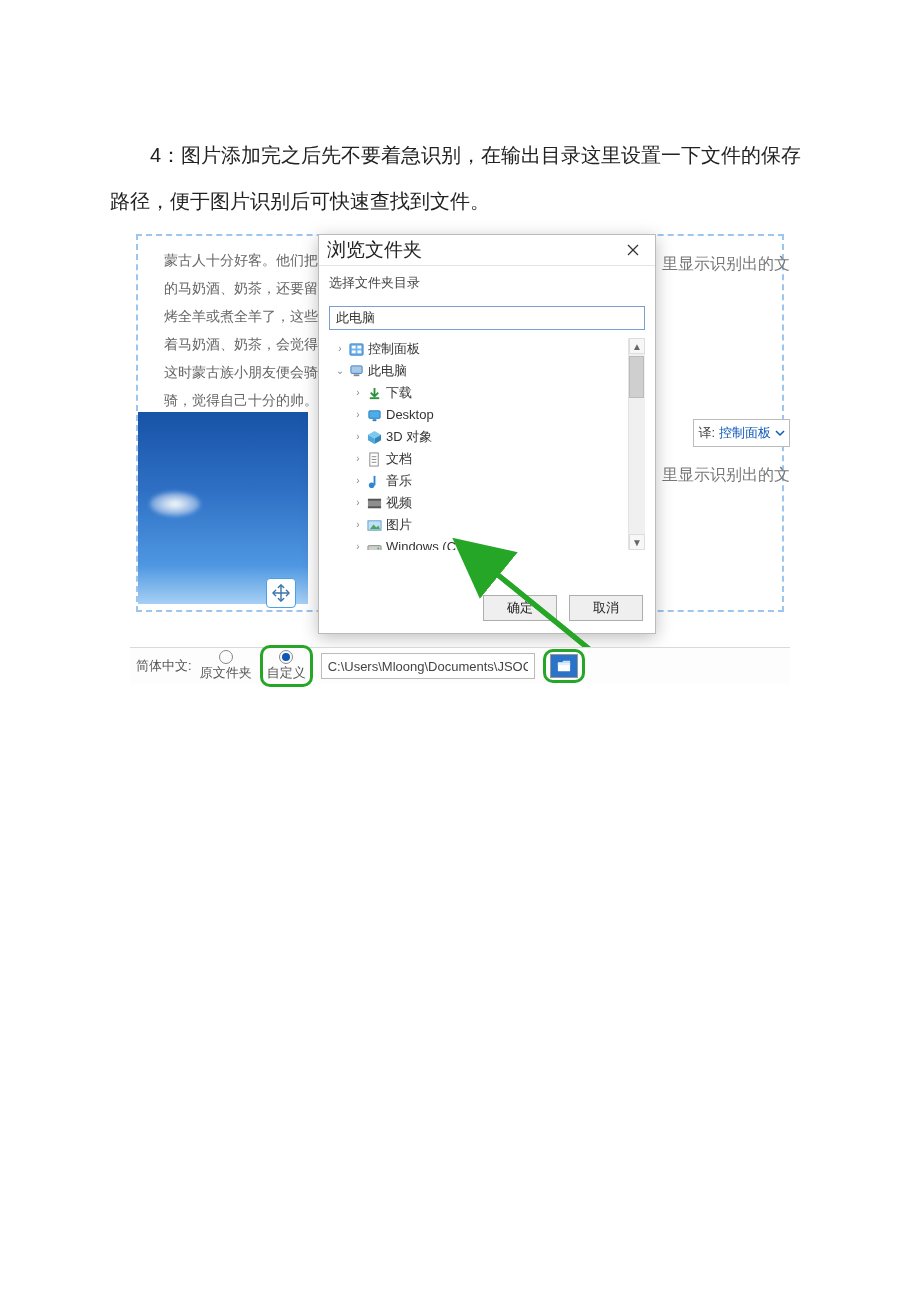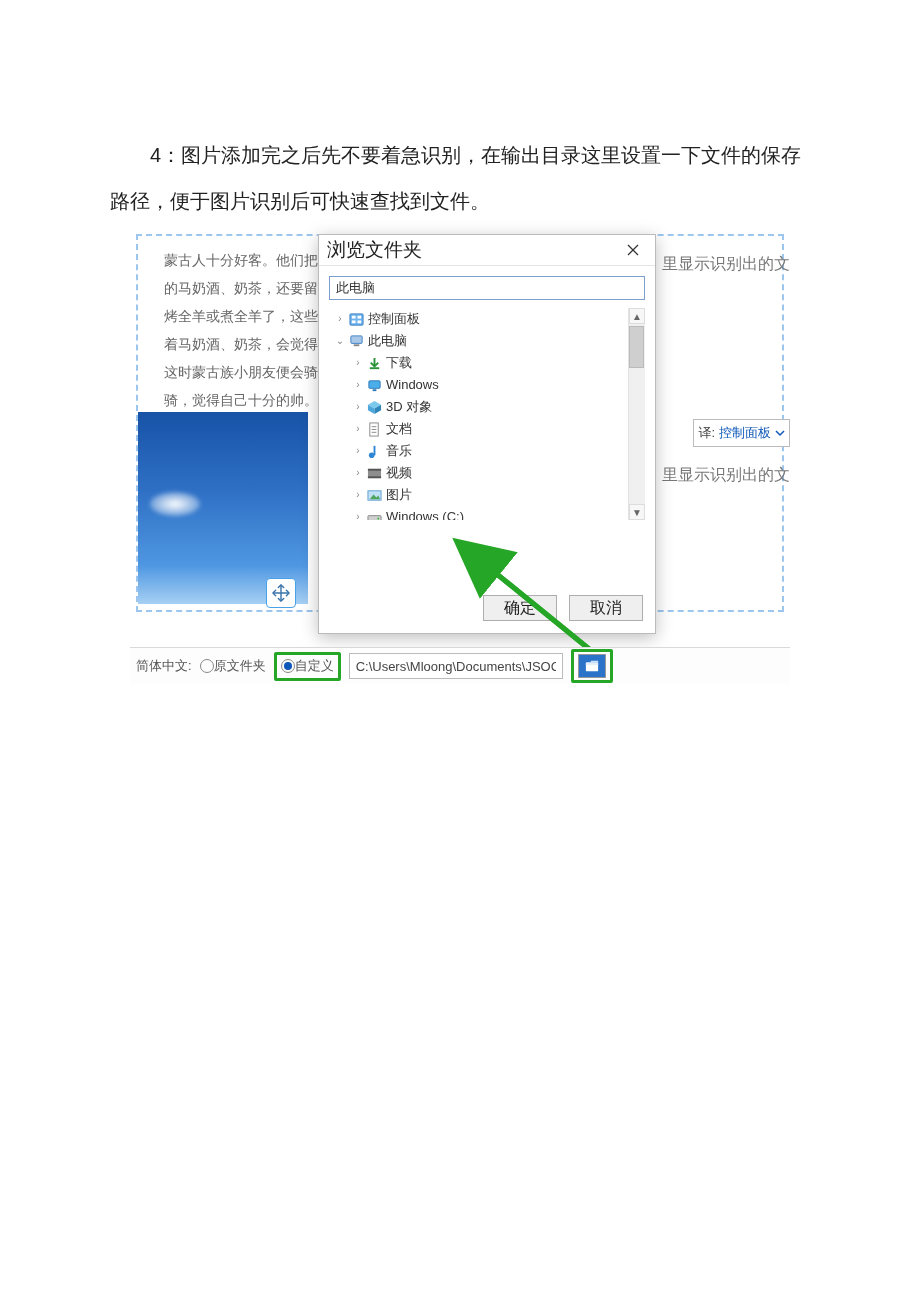--- a/index.html
+++ b/index.html
@@ -296,6 +296,7 @@
             </svg>
         </div>
       </div>
+      <div class="dlg-sub">选择文件夹目录</div>
       <input class="dlg-input" value="此电脑" style="">
       <div class="tree-scroll">
         <div class="tree" id="tree">

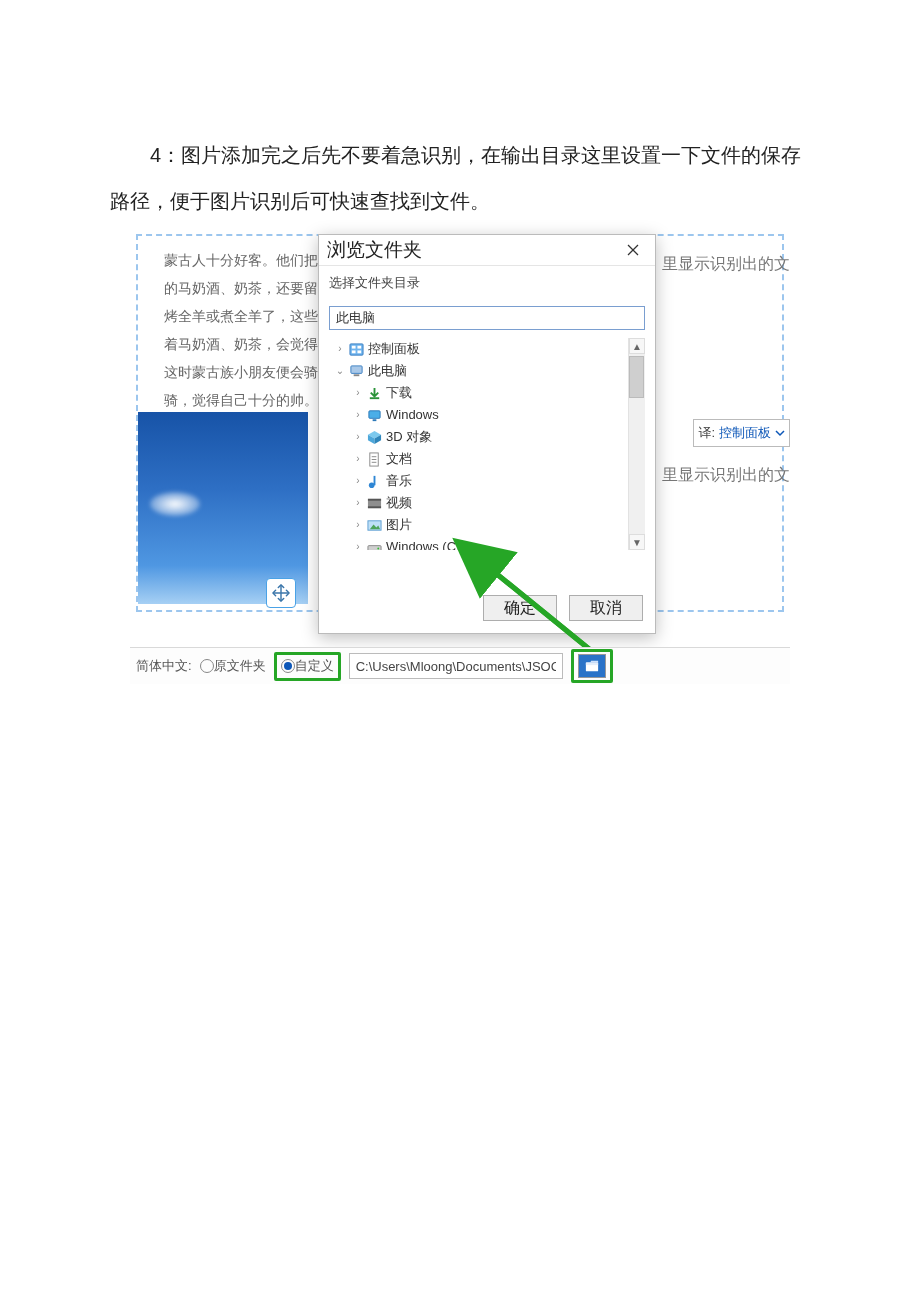--- a/index.html
+++ b/index.html
@@ -341,7 +341,7 @@
                   <rect x="6" y="12" width="4" height="2" fill="#2b78b8"></rect>
                 </svg>
               </span>
-              <span>Windows</span>
+              <span>Desktop</span>
             </div>
             <div class="tree-node" style="padding-left: 24px;">
               <span class="chev">›</span>

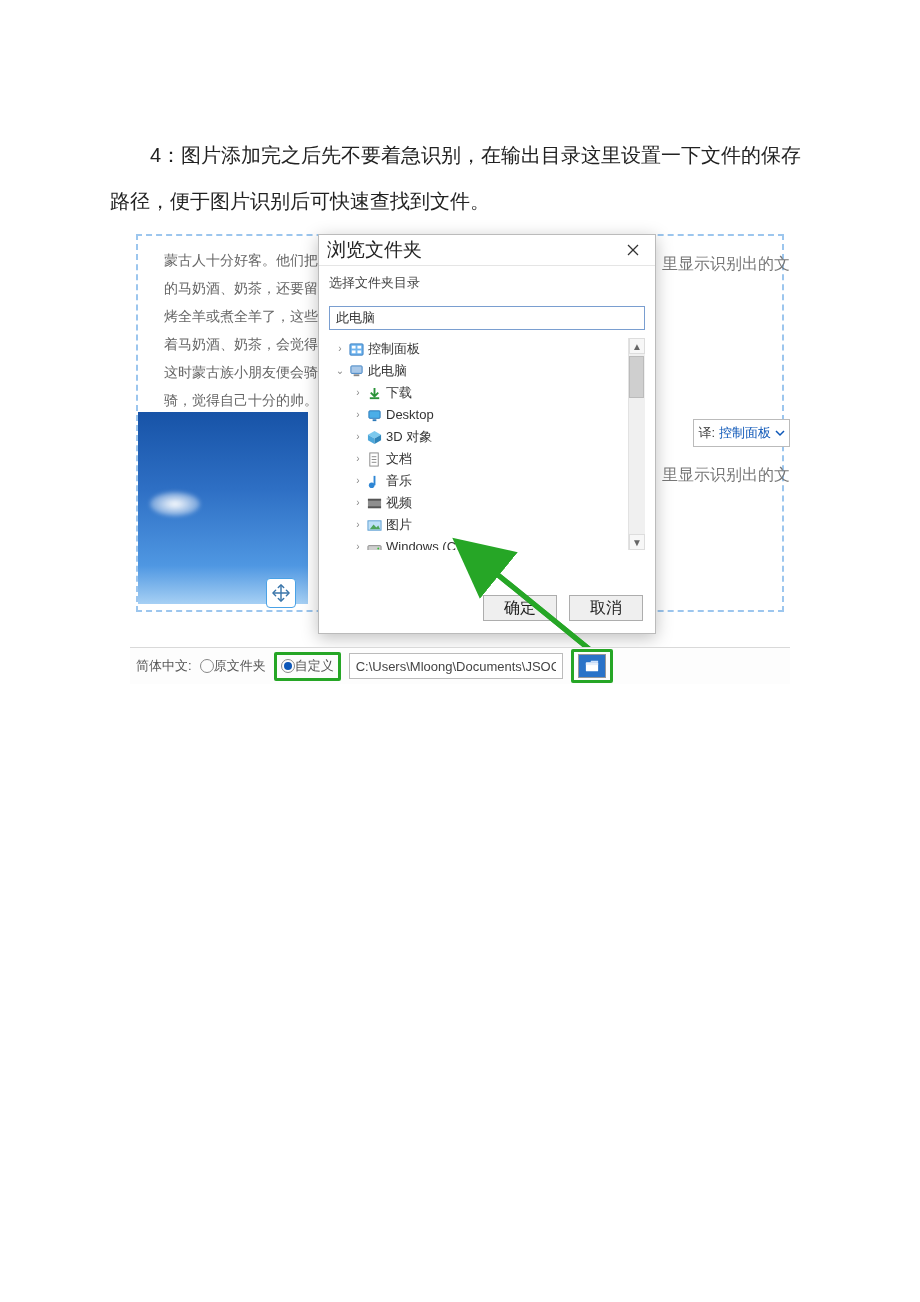--- a/index.html
+++ b/index.html
@@ -174,7 +174,7 @@
     min-width: 72px; height: 24px;
     border: 1px solid #adadad;
     background: #efefef;
-    font-size: 16px;
+    font-size: 13px;
     display:flex;align-items:center;justify-content:center;
     cursor:pointer;
   }

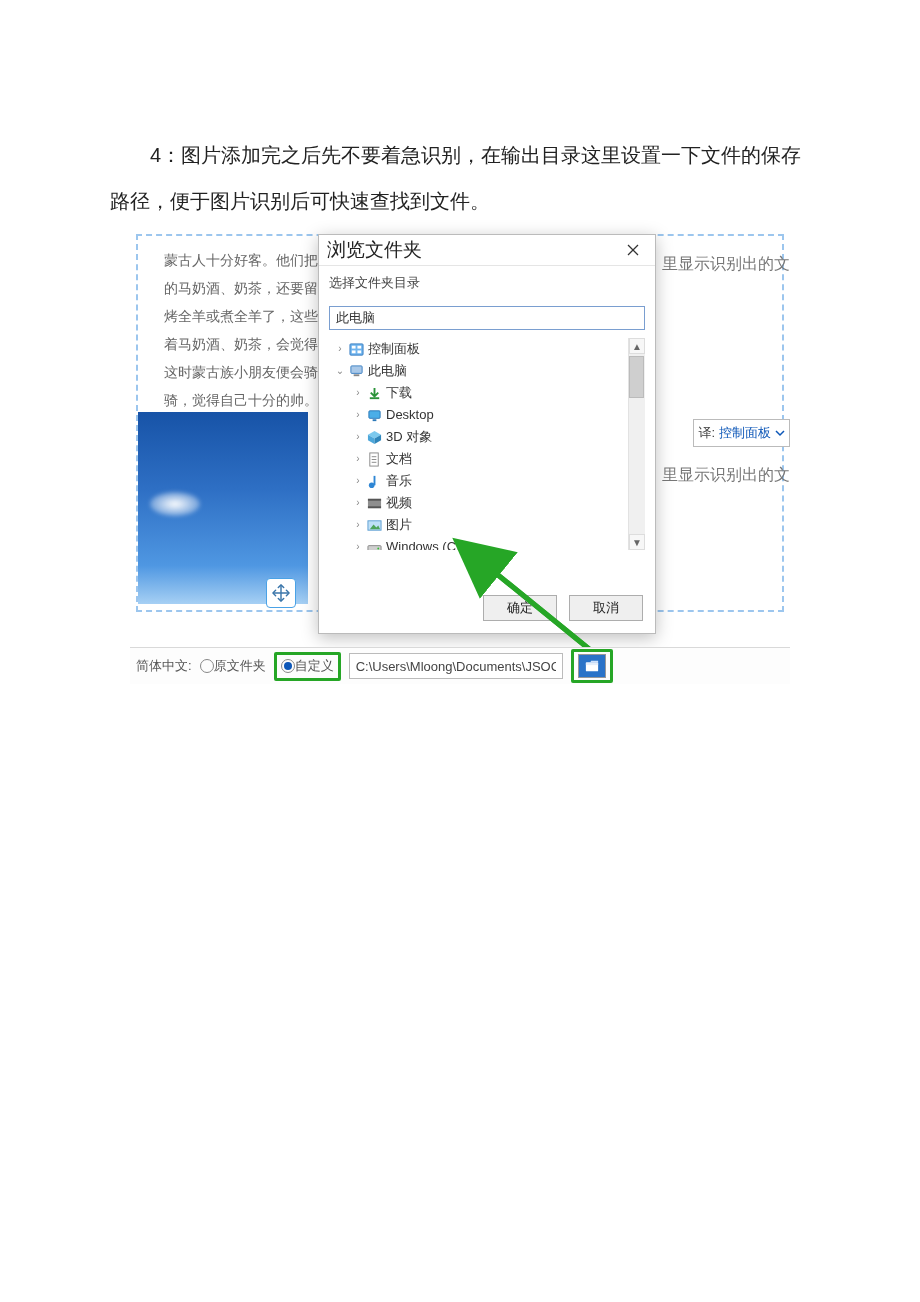--- a/index.html
+++ b/index.html
@@ -194,7 +194,7 @@
     background:#fdfdfd;
   }
   .radio {
-    display:inline-flex; align-items:center; gap:0;
+    display:inline-flex; align-items:center; gap:0;flex-direction:column;
   }
   .radio .dot {
     width:12px;height:12px;border-radius:50%;border:1px solid #888;display:inline-block;position:relative;

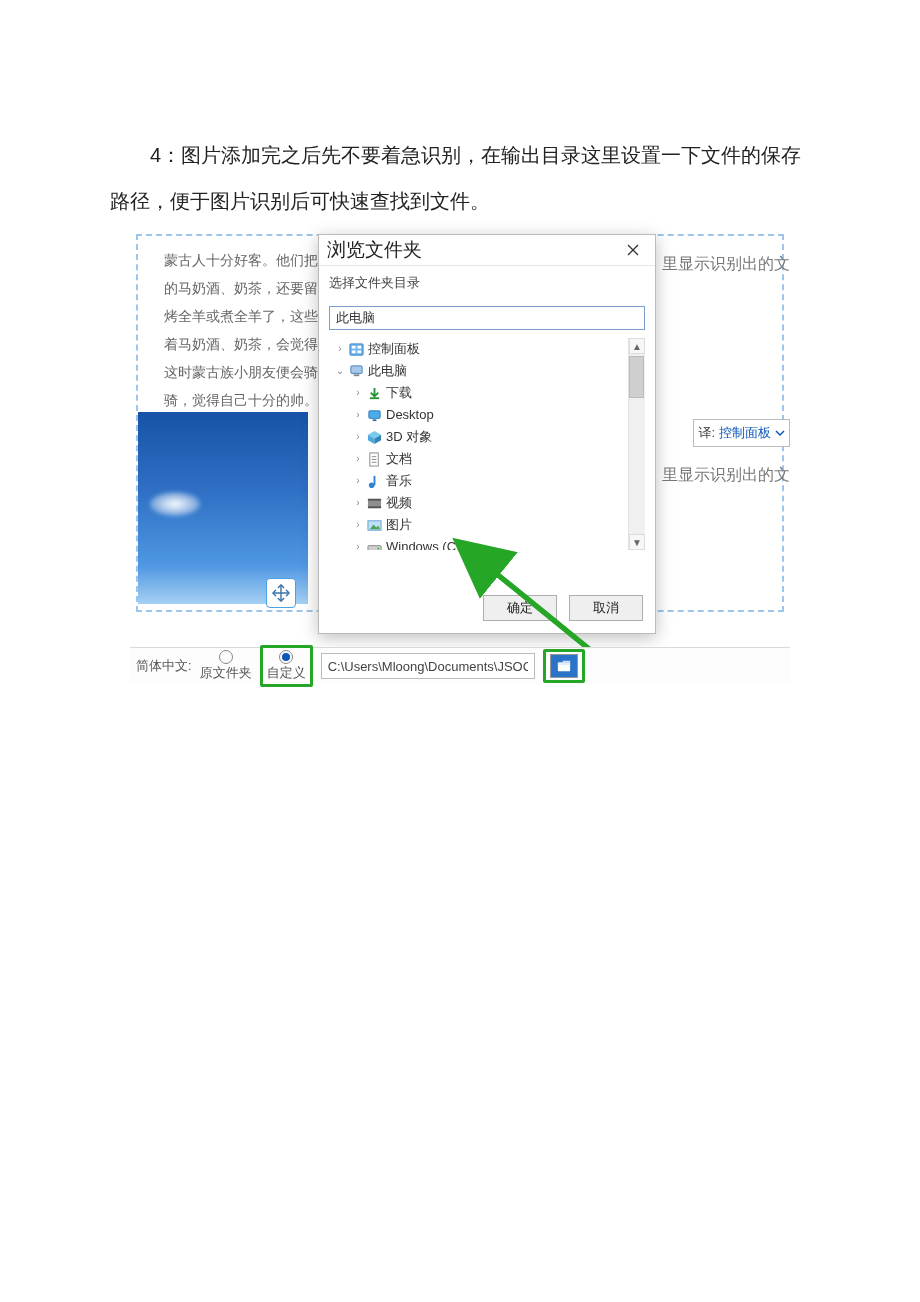--- a/index.html
+++ b/index.html
@@ -205,7 +205,7 @@
   .hilite-green {
     border: 3px solid #26a626;
     padding: 2px 4px;
-    border-radius: 2px;
+    border-radius: 10px;
   }
   .path-input {
     height: 22px;

